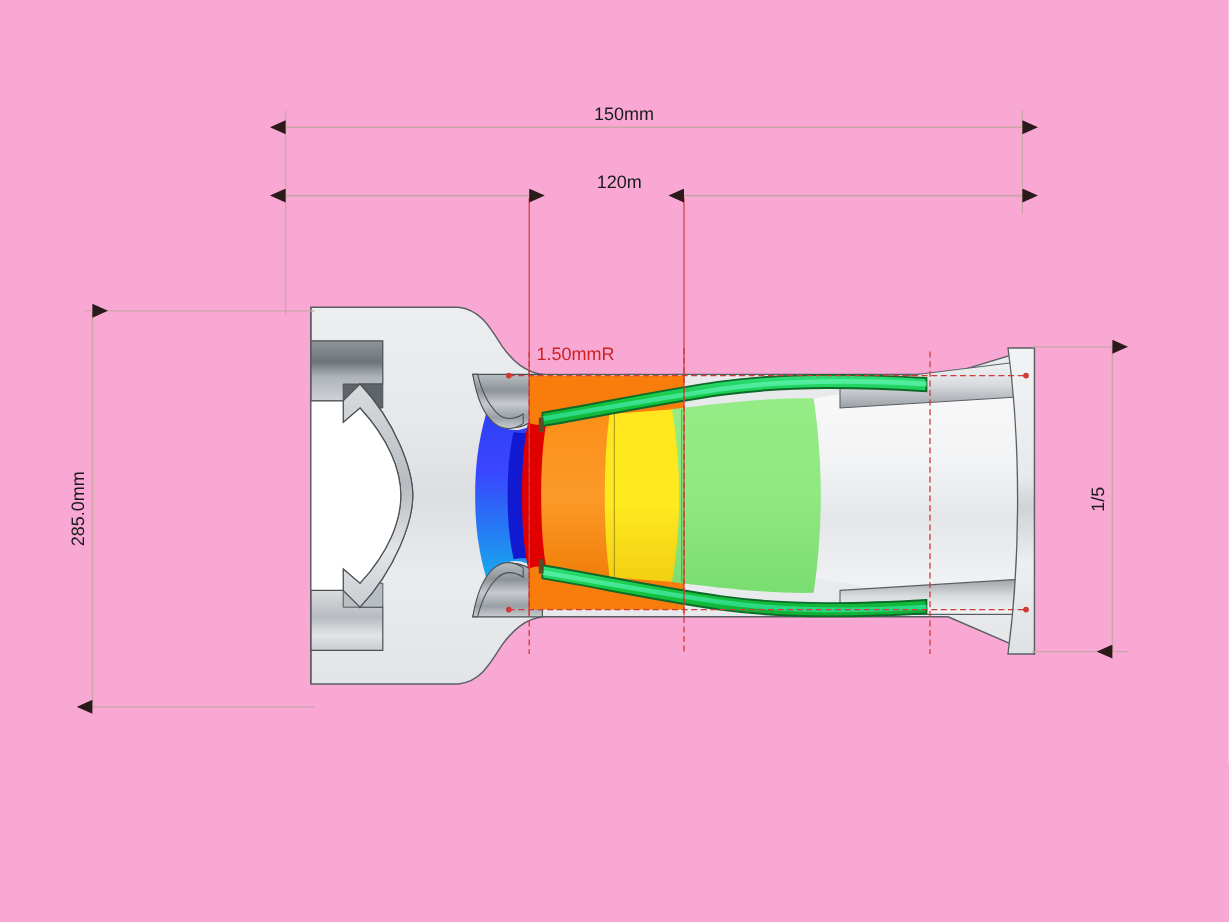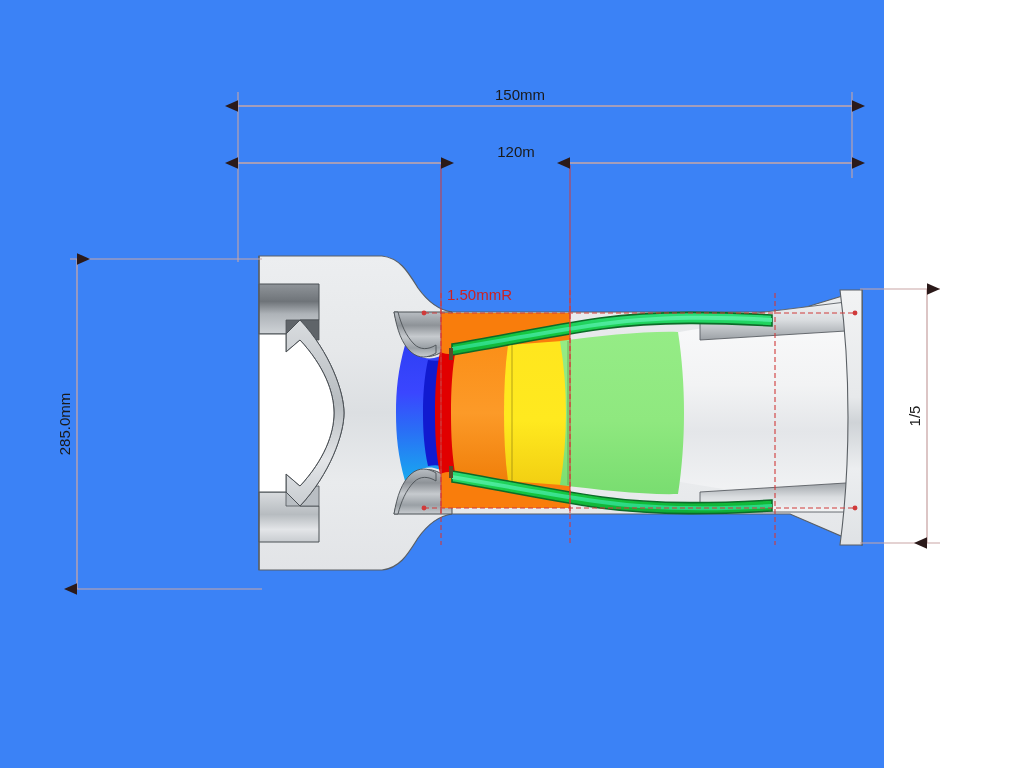--- a/index.html
+++ b/index.html
@@ -17,9 +17,9 @@
   #canvas-root {
     position: absolute;
     left: 0; top: 0;
-    width: 884px;
+    width: 1024px;
     height: 768px;
-    background: #3b82f6;
+    background: #f9a8d4;
   }
   svg.drawing {
     position: absolute;

